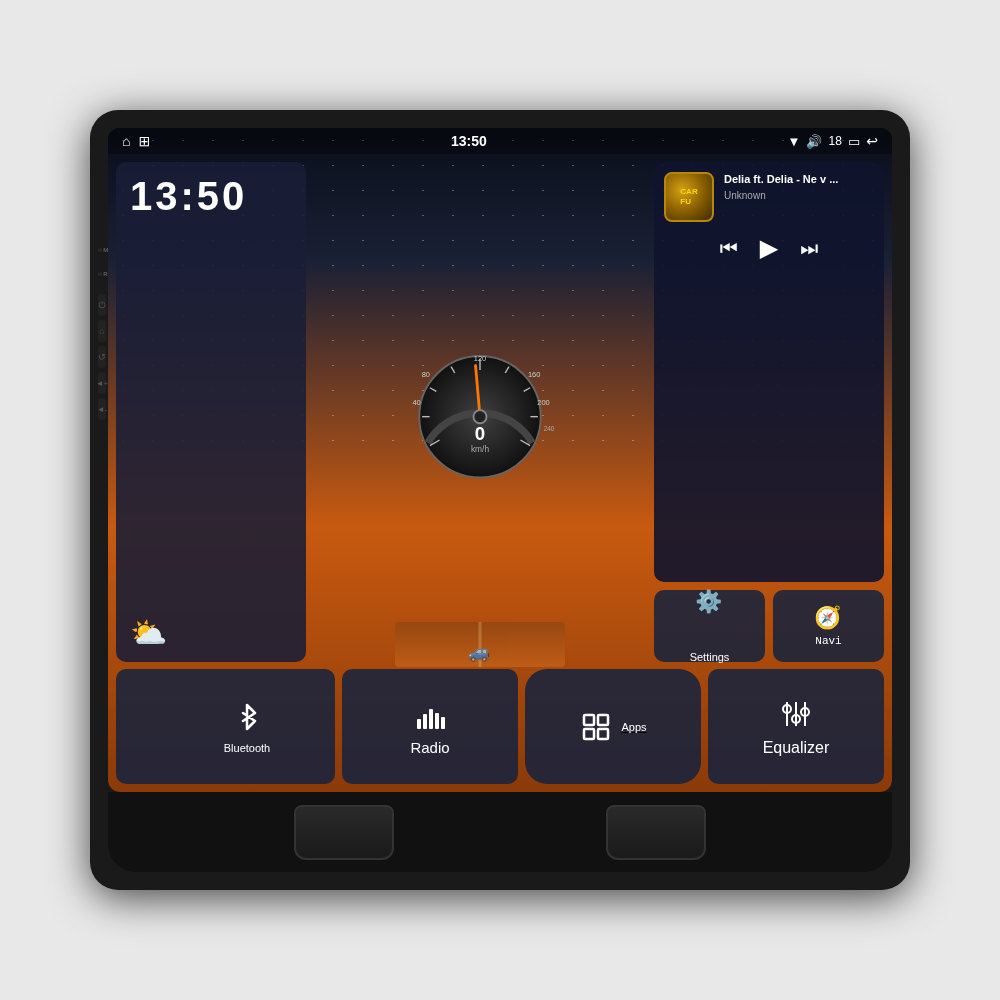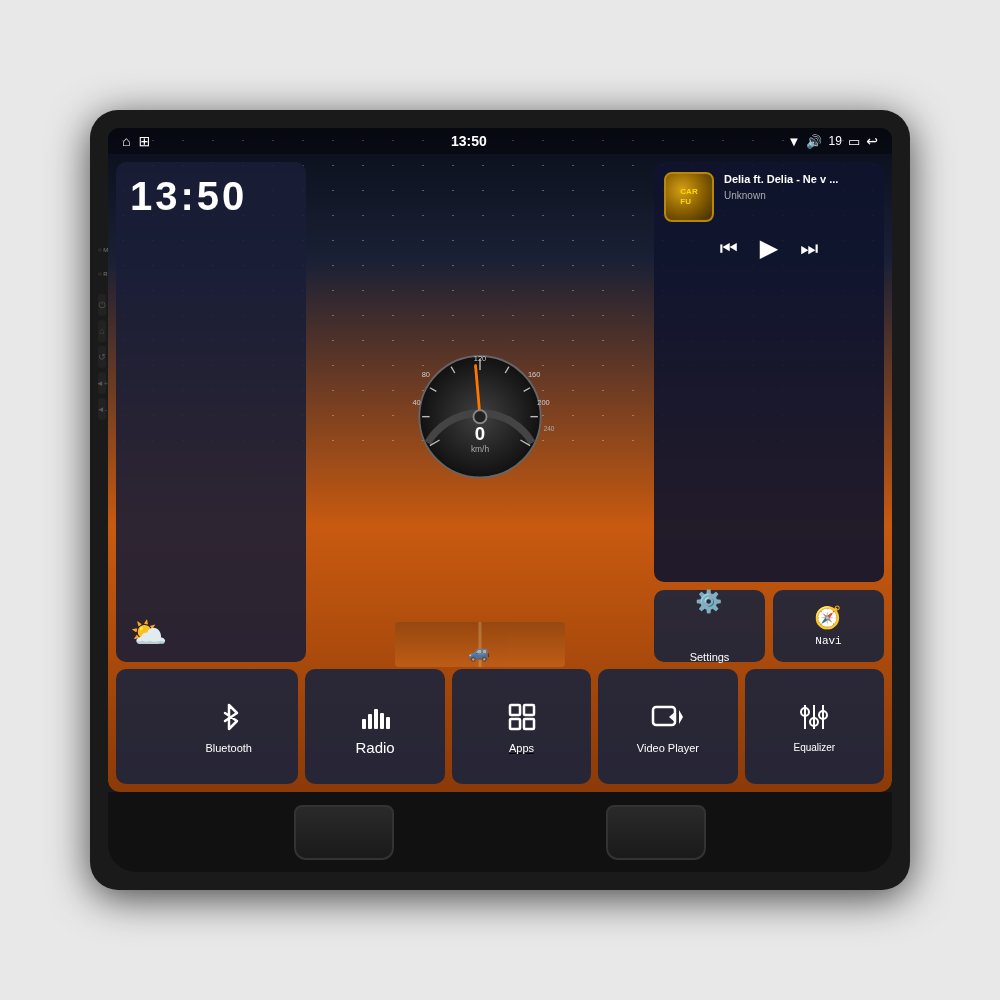--- a/index.html
+++ b/index.html
@@ -110,7 +110,7 @@
     <div style="display:flex;gap:6px;align-items:center;">
       <span style="font-size:13px;">▼</span>
       <span style="font-size:13px;">🔊</span>
-      <span style="font-size:12px;">19</span>
+      <span style="font-size:12px;">18</span>
       <span style="font-size:13px;">▭</span>
       <span style="font-size:14px;">↩</span>
     </div>

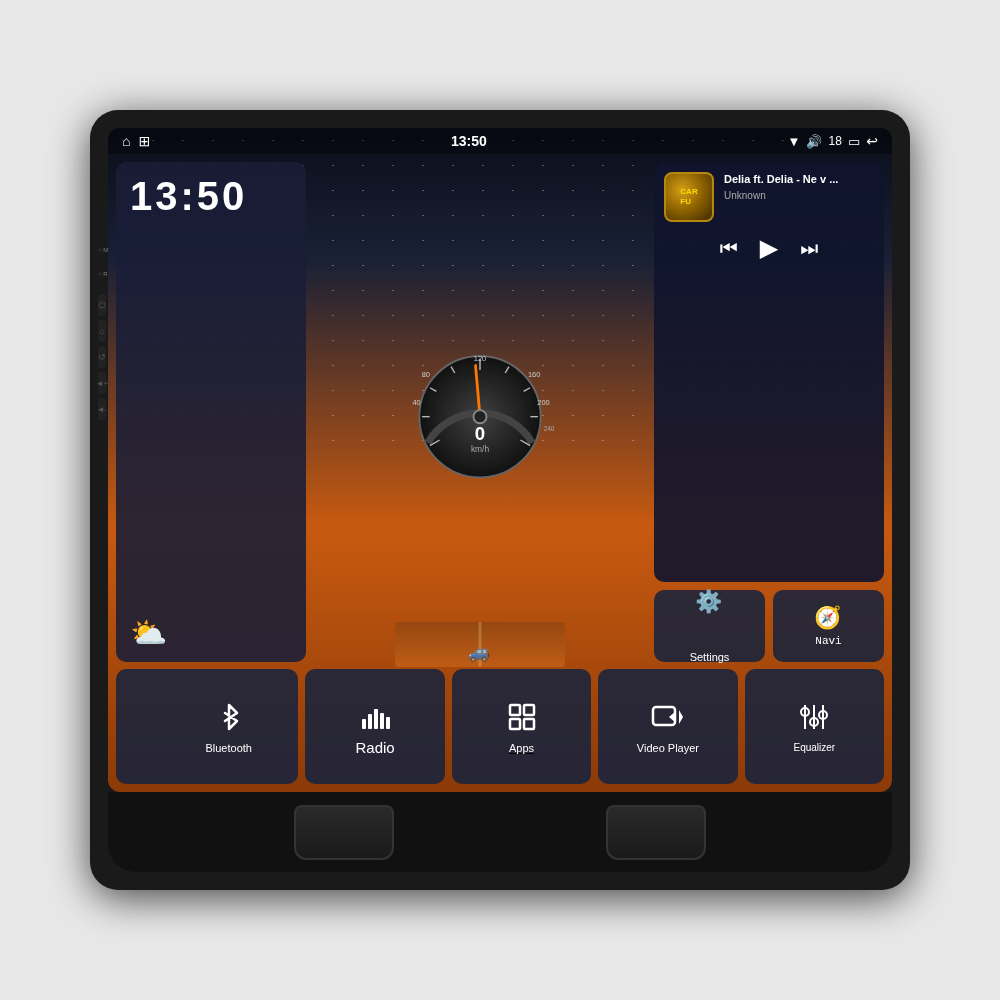--- a/index.html
+++ b/index.html
@@ -224,7 +224,7 @@
         <span style="color:#fff;font-size:15px;">Radio</span>
       </div>
 
-      <div style="flex:1;background:rgba(25,35,60,0.88);border-radius:10px;display:flex;flex-direction:column;align-items:center;justify-content:center;gap:8px;cursor:pointer;text-decoration:underline;">
+      <div style="flex:1;background:rgba(25,35,60,0.88);border-radius:22px;display:flex;flex-direction:row;align-items:center;justify-content:center;gap:8px;cursor:pointer;text-decoration:underline;">
         <svg width="34" height="34" viewBox="0 0 34 34">
           <rect x="5" y="5" width="10" height="10" fill="none" stroke="#fff" stroke-width="2.5" rx="1"></rect>
           <rect x="19" y="5" width="10" height="10" fill="none" stroke="#fff" stroke-width="2.5" rx="1"></rect>

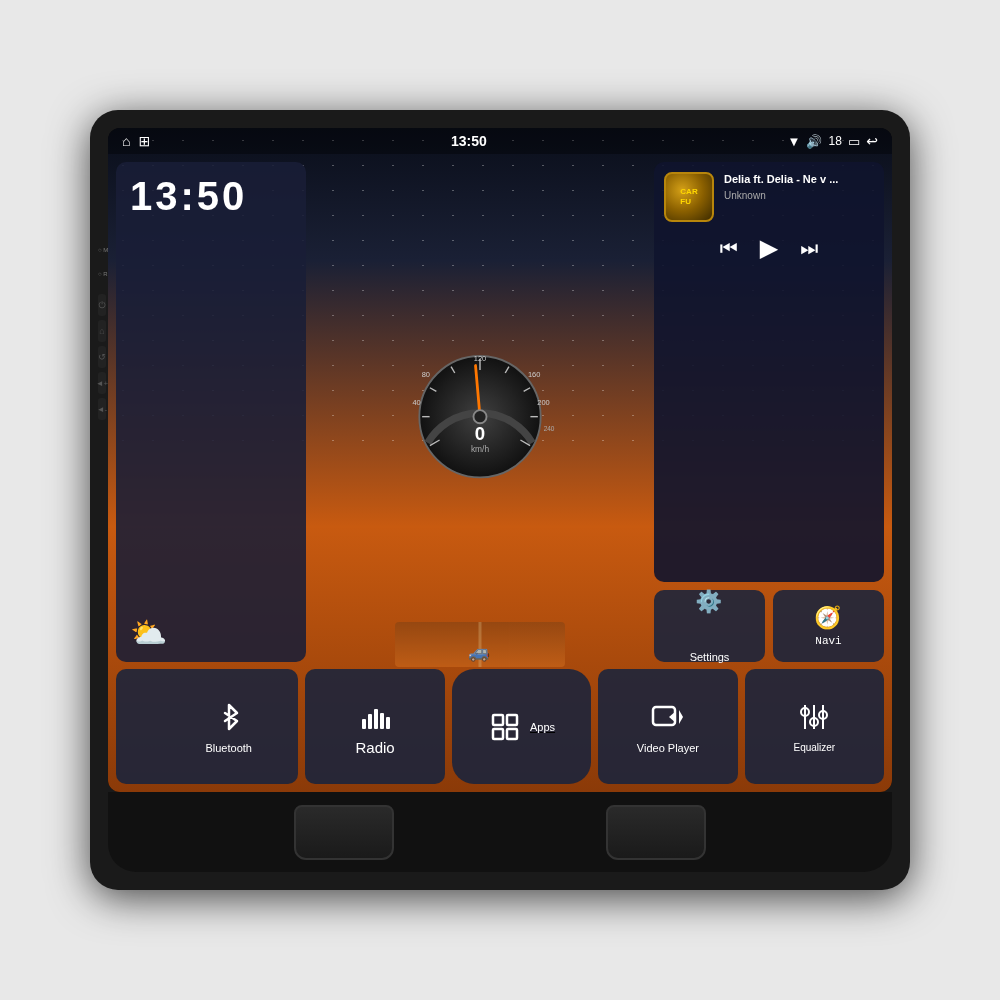--- a/index.html
+++ b/index.html
@@ -234,14 +234,6 @@
         <span style="color:#fff;font-size:11px;">Apps</span>
       </div>
 
-      <div style="flex:1;background:rgba(25,35,60,0.88);border-radius:10px;display:flex;flex-direction:column;align-items:center;justify-content:center;gap:8px;cursor:pointer;">
-        <svg width="36" height="34" viewBox="0 0 36 34">
-          <rect x="3" y="7" width="22" height="18" rx="3" fill="none" stroke="#fff" stroke-width="2.5"></rect>
-          <polygon points="29,10 33,17 29,24" fill="#fff"></polygon>
-          <polygon points="26,11 26,23 19,17" fill="#fff"></polygon>
-        </svg>
-        <span style="color:#fff;font-size:11px;">Video Player</span>
-      </div>
 
       <div style="flex:1;background:rgba(25,35,60,0.88);border-radius:10px;display:flex;flex-direction:column;align-items:center;justify-content:center;gap:8px;cursor:pointer;">
         <svg width="34" height="34" viewBox="0 0 34 34">

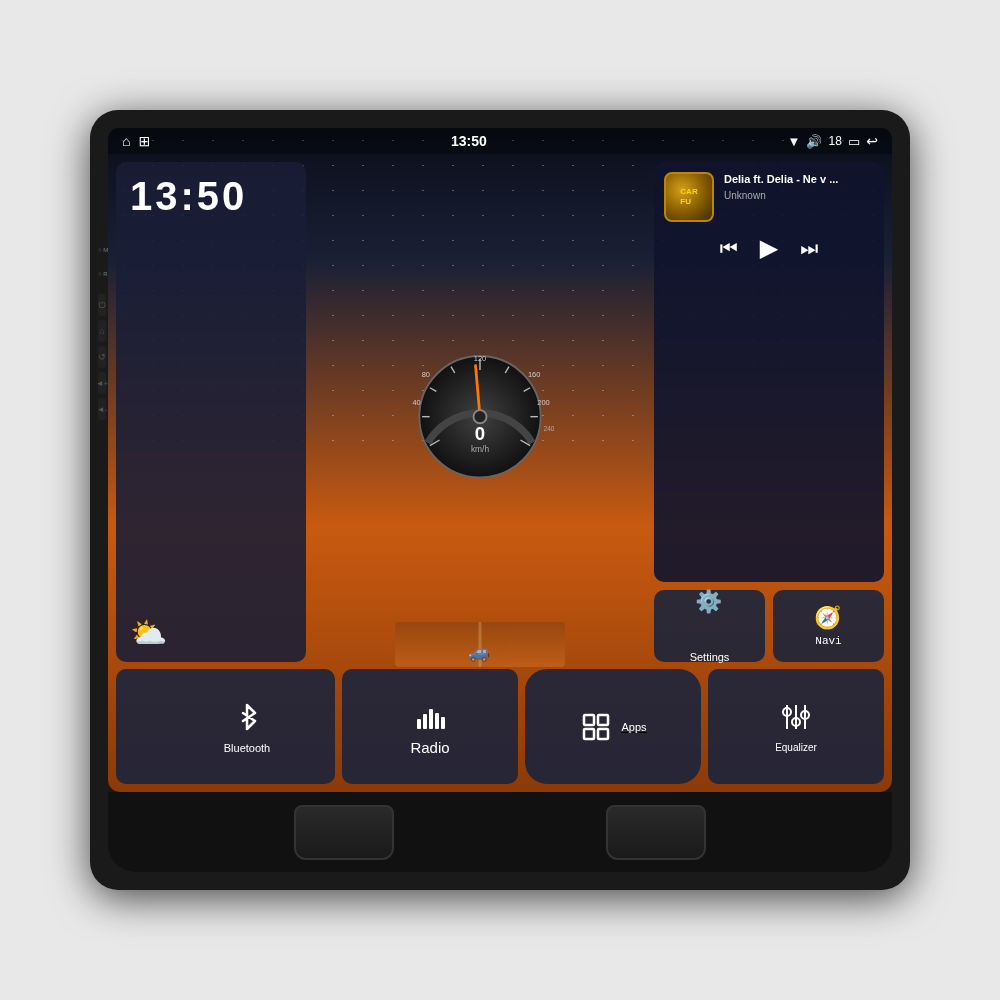--- a/index.html
+++ b/index.html
@@ -244,7 +244,7 @@
           <circle cx="17" cy="22" r="4" fill="none" stroke="#fff" stroke-width="2"></circle>
           <circle cx="26" cy="15" r="4" fill="none" stroke="#fff" stroke-width="2"></circle>
         </svg>
-        <span style="color:#fff;font-size:10px;text-align:right;">Equalizer</span>
+        <span style="color:#fff;font-size:16px;text-align:right;">Equalizer</span>
       </div>
 
     </div>

